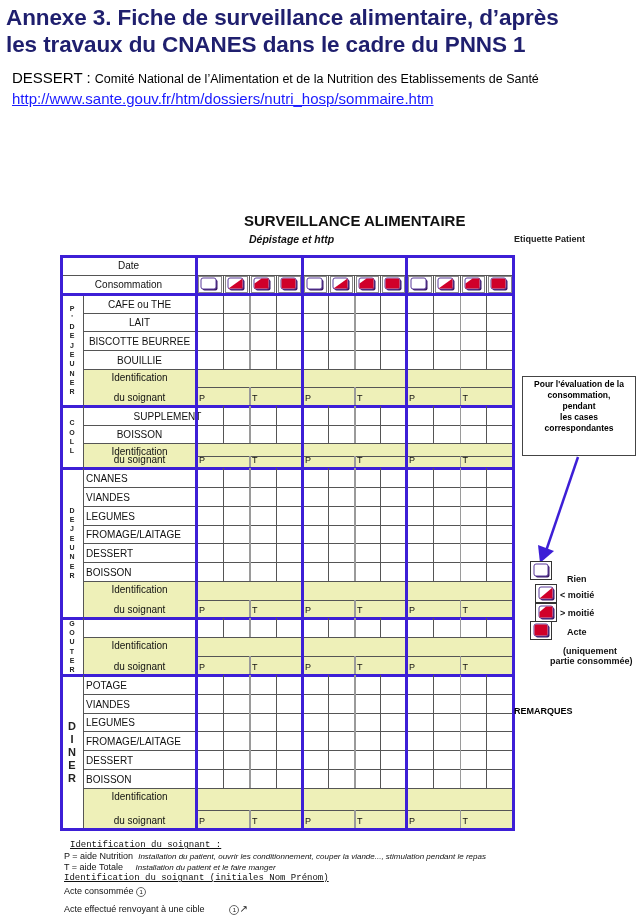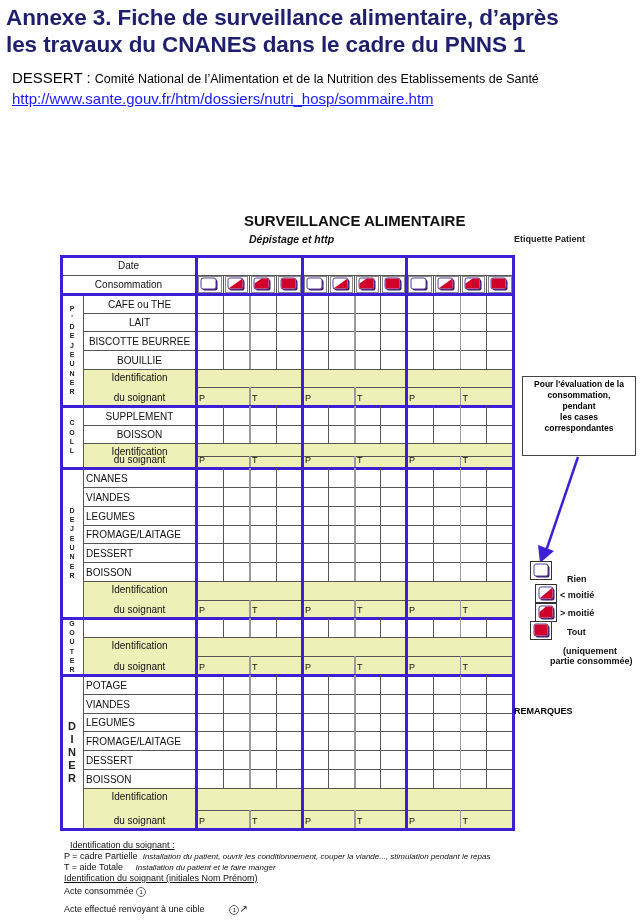--- a/index.html
+++ b/index.html
@@ -241,7 +241,7 @@
       <div>L</div>
       <div>L</div>
     </div>
-    <div class="lbl" style="left:83px;width:113px;text-align:center;top:411px;">SUPPLEMENT</div>
+    <div class="lbl" style="left:83px;width:113px;text-align:center;top:411px;padding-left:28px;">SUPPLEMENT</div>
     <div class="cell" style="left:196px;top:406px;width:26.5px;height:19px;"></div>
     <div class="cell" style="left:222.5px;top:406px;width:26.5px;height:19px;"></div>
     <div class="cell" style="left:249px;top:406px;width:26.5px;height:19px;"></div>

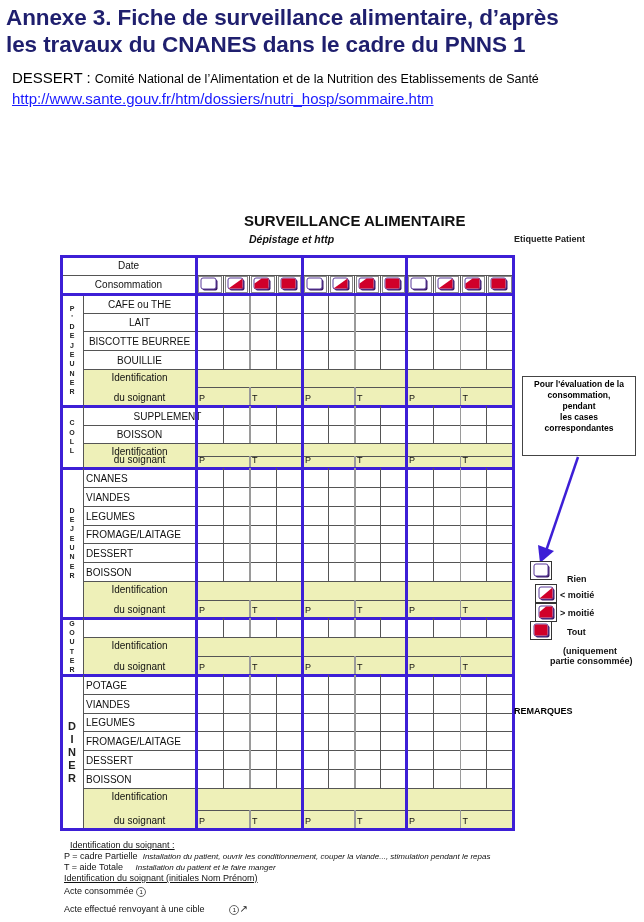--- a/index.html
+++ b/index.html
@@ -645,7 +645,7 @@
           <rect x="1.5" y="1.5" width="13" height="11" rx="1.5" fill="#d0002a"></rect>
         </svg></span>
     </div>
-    <div class="legend-lbl" style="left: 567px; top: 627px;">Tout</div>
+    <div class="legend-lbl" style="left: 567px; top: 627px;">Acte</div>
   </div>
 
 <div class="abs legend-lbl" style="left:550px;top:646px;text-align:center;width:80px;font-weight:bold;">

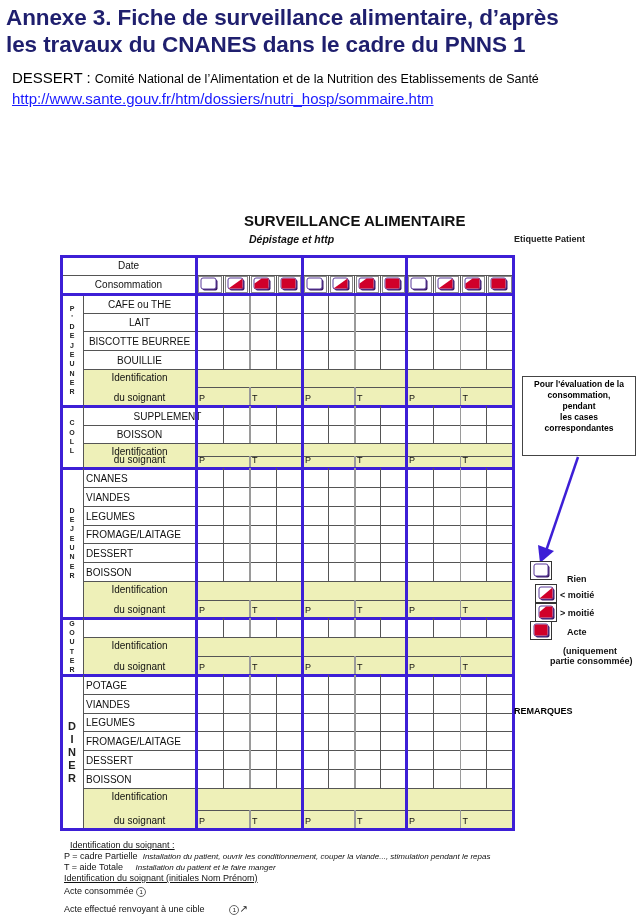--- a/index.html
+++ b/index.html
@@ -32,7 +32,7 @@
   .remarques { left:514px; top:706px; font-size:9px; font-weight:bold; }
   .foot { position:absolute; font-size:9px; color:#111; white-space:nowrap; }
   .foot i { font-size:8px; }
-  .u { text-decoration:underline; }
+  .u { text-decoration:underline;font-family:Liberation Mono, monospace; }
 </style>
 </head>
 <body>

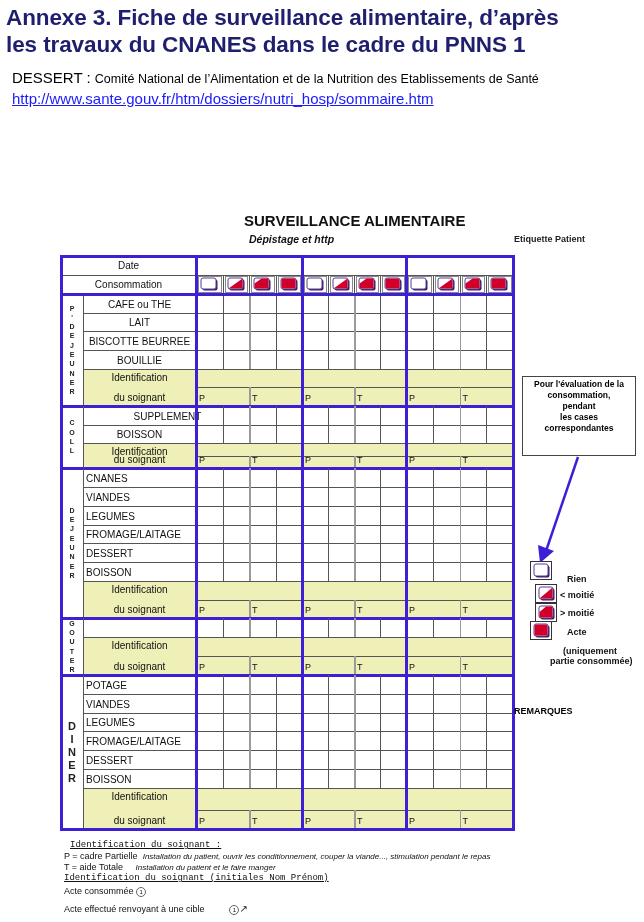--- a/index.html
+++ b/index.html
@@ -656,7 +656,7 @@
 
 <div class="foot u" style="left:70px;top:840px;">Identification du soignant :</div>
 <div class="foot" style="left:64px;top:851px;">
-  <span>P = cadre Partielle</span>&nbsp;&nbsp;<i>Installation du patient, ouvrir les conditionnement, couper la viande..., stimulation pendant le repas</i>
+  <span>P = aide Nutrition</span>&nbsp;&nbsp;<i>Installation du patient, ouvrir les conditionnement, couper la viande..., stimulation pendant le repas</i>
 </div>
 <div class="foot" style="left:64px;top:862px;">
   <span>T = aide Totale</span>&nbsp;&nbsp;&nbsp;&nbsp;&nbsp;<i>Installation du patient et le faire manger</i>

